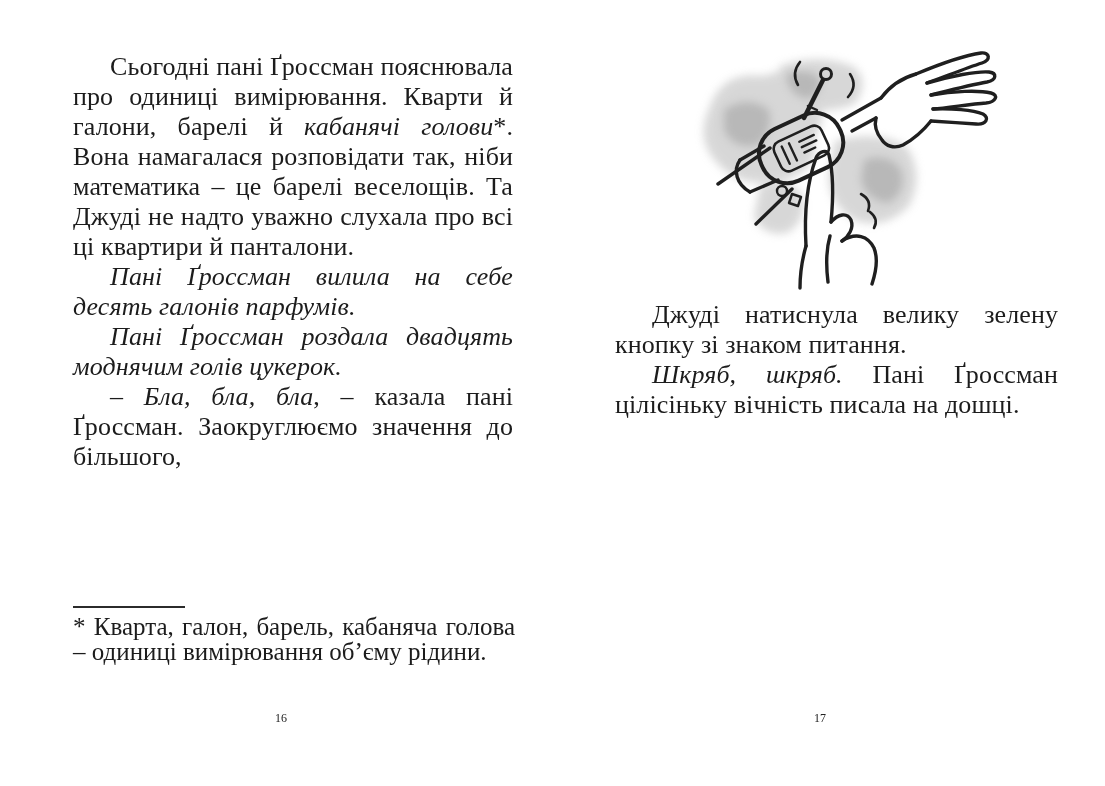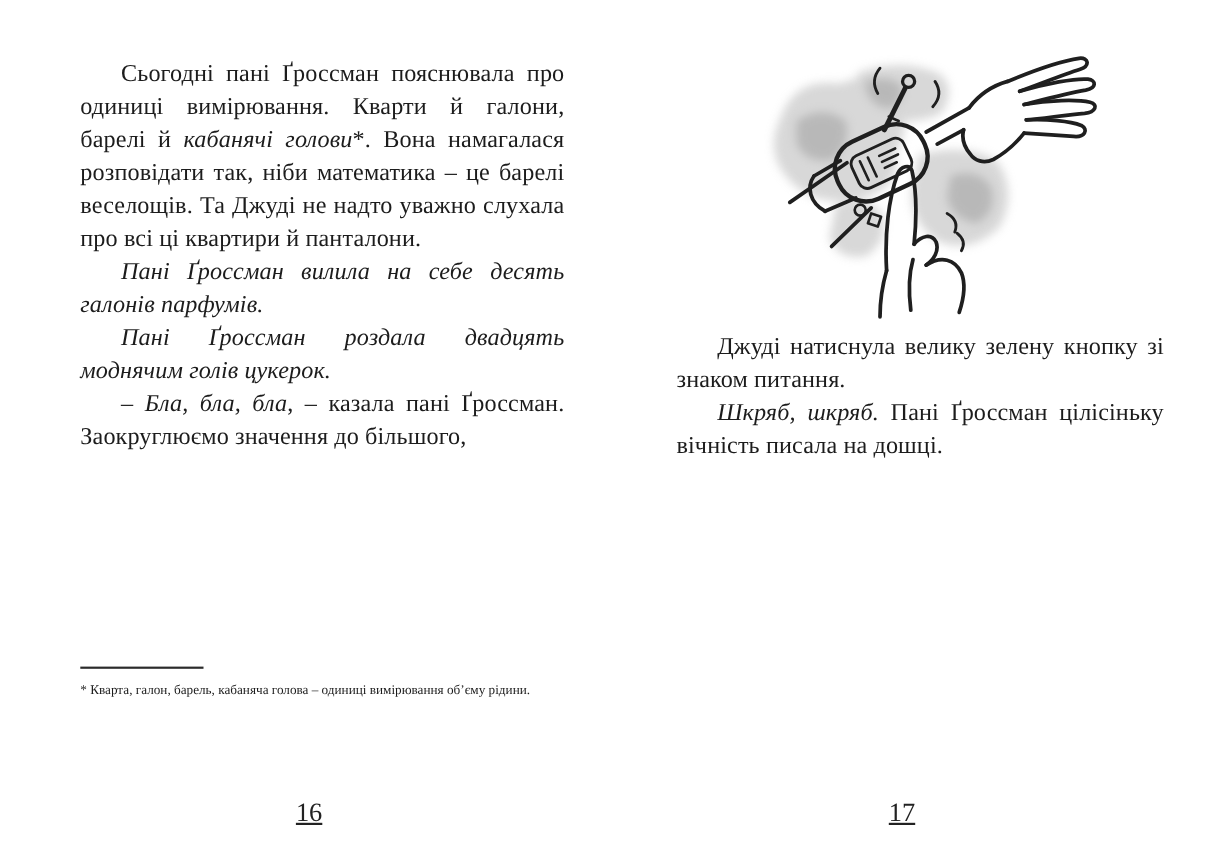--- a/index.html
+++ b/index.html
@@ -14,7 +14,7 @@
   .text-block {
     position: absolute;
     text-align: justify;
-    font-size: 22px;
+    font-size: 26px;
     line-height: 30px;
     letter-spacing: 0.1px;
   }

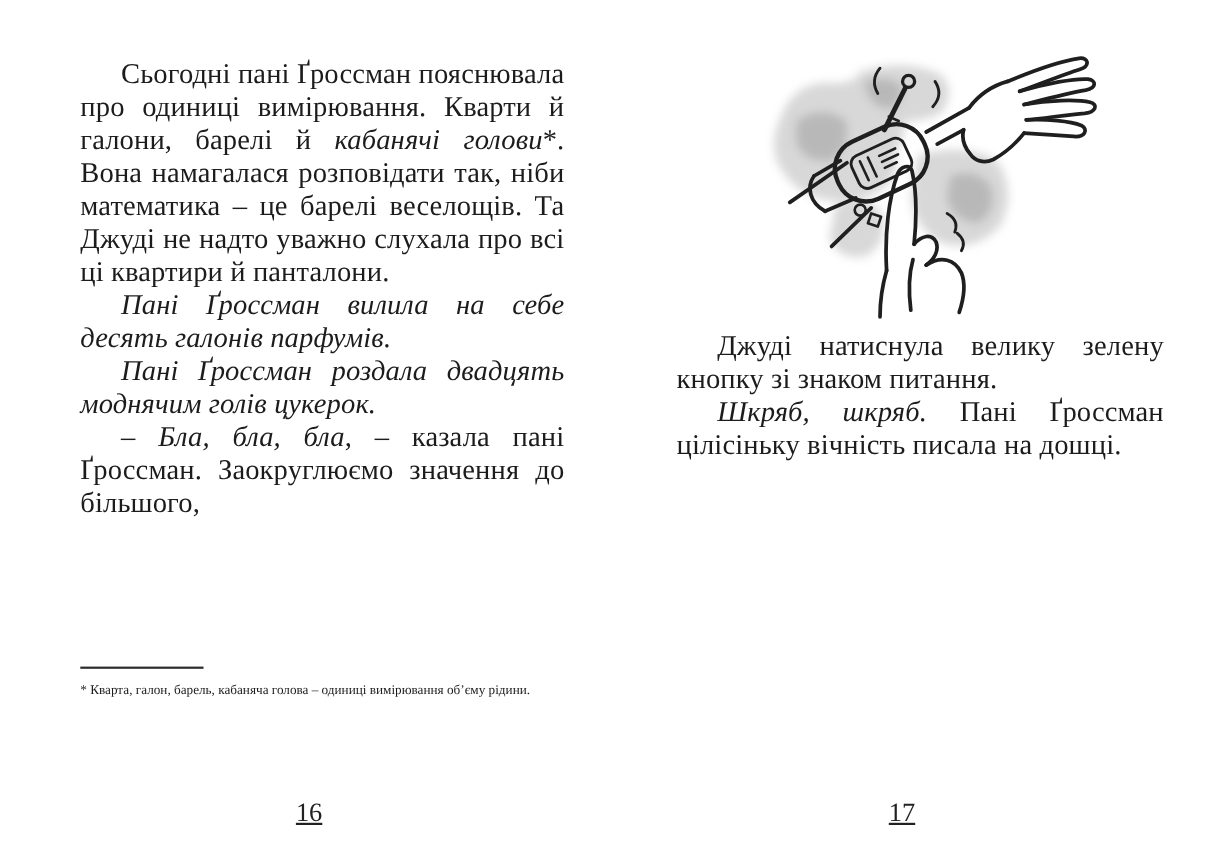--- a/index.html
+++ b/index.html
@@ -26,7 +26,7 @@
   .footnote-block {
     position: absolute;
     left: 73px; top: 606px; width: 442px;
-    font-size: 12px; line-height: 24.5px;
+    font-size: 25px; line-height: 24.5px;
     text-align: justify;
   }
   .footnote-rule {

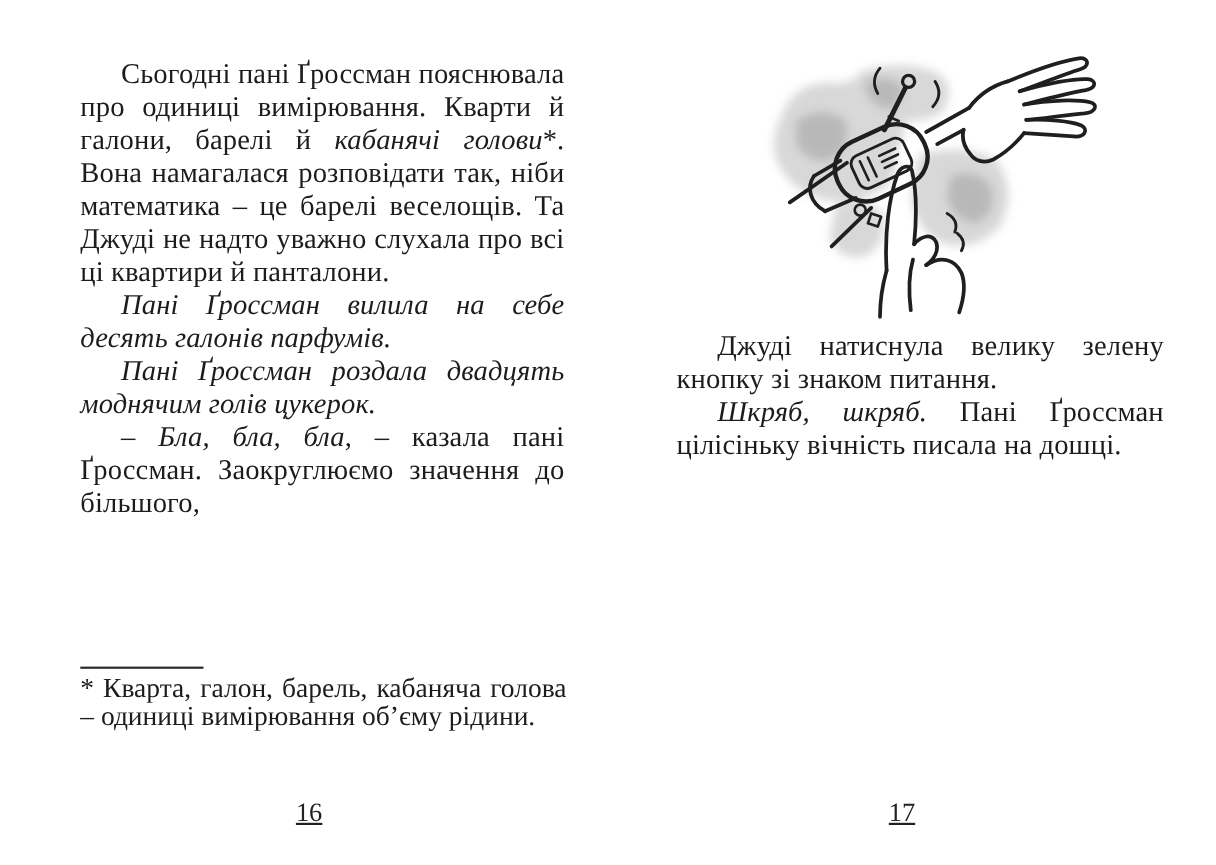--- a/index.html
+++ b/index.html
@@ -36,12 +36,11 @@
   }
   .page-num {
     position: absolute;
-    top: 726px;
+    top: 711px;
     width: 60px;
     text-align: center;
-    font-size: 24px;
+    font-size: 12px;
     color: #222;
-    text-decoration: underline;
   }
   #pn-left  { left: 251px; }
   #pn-right { left: 790px; }

